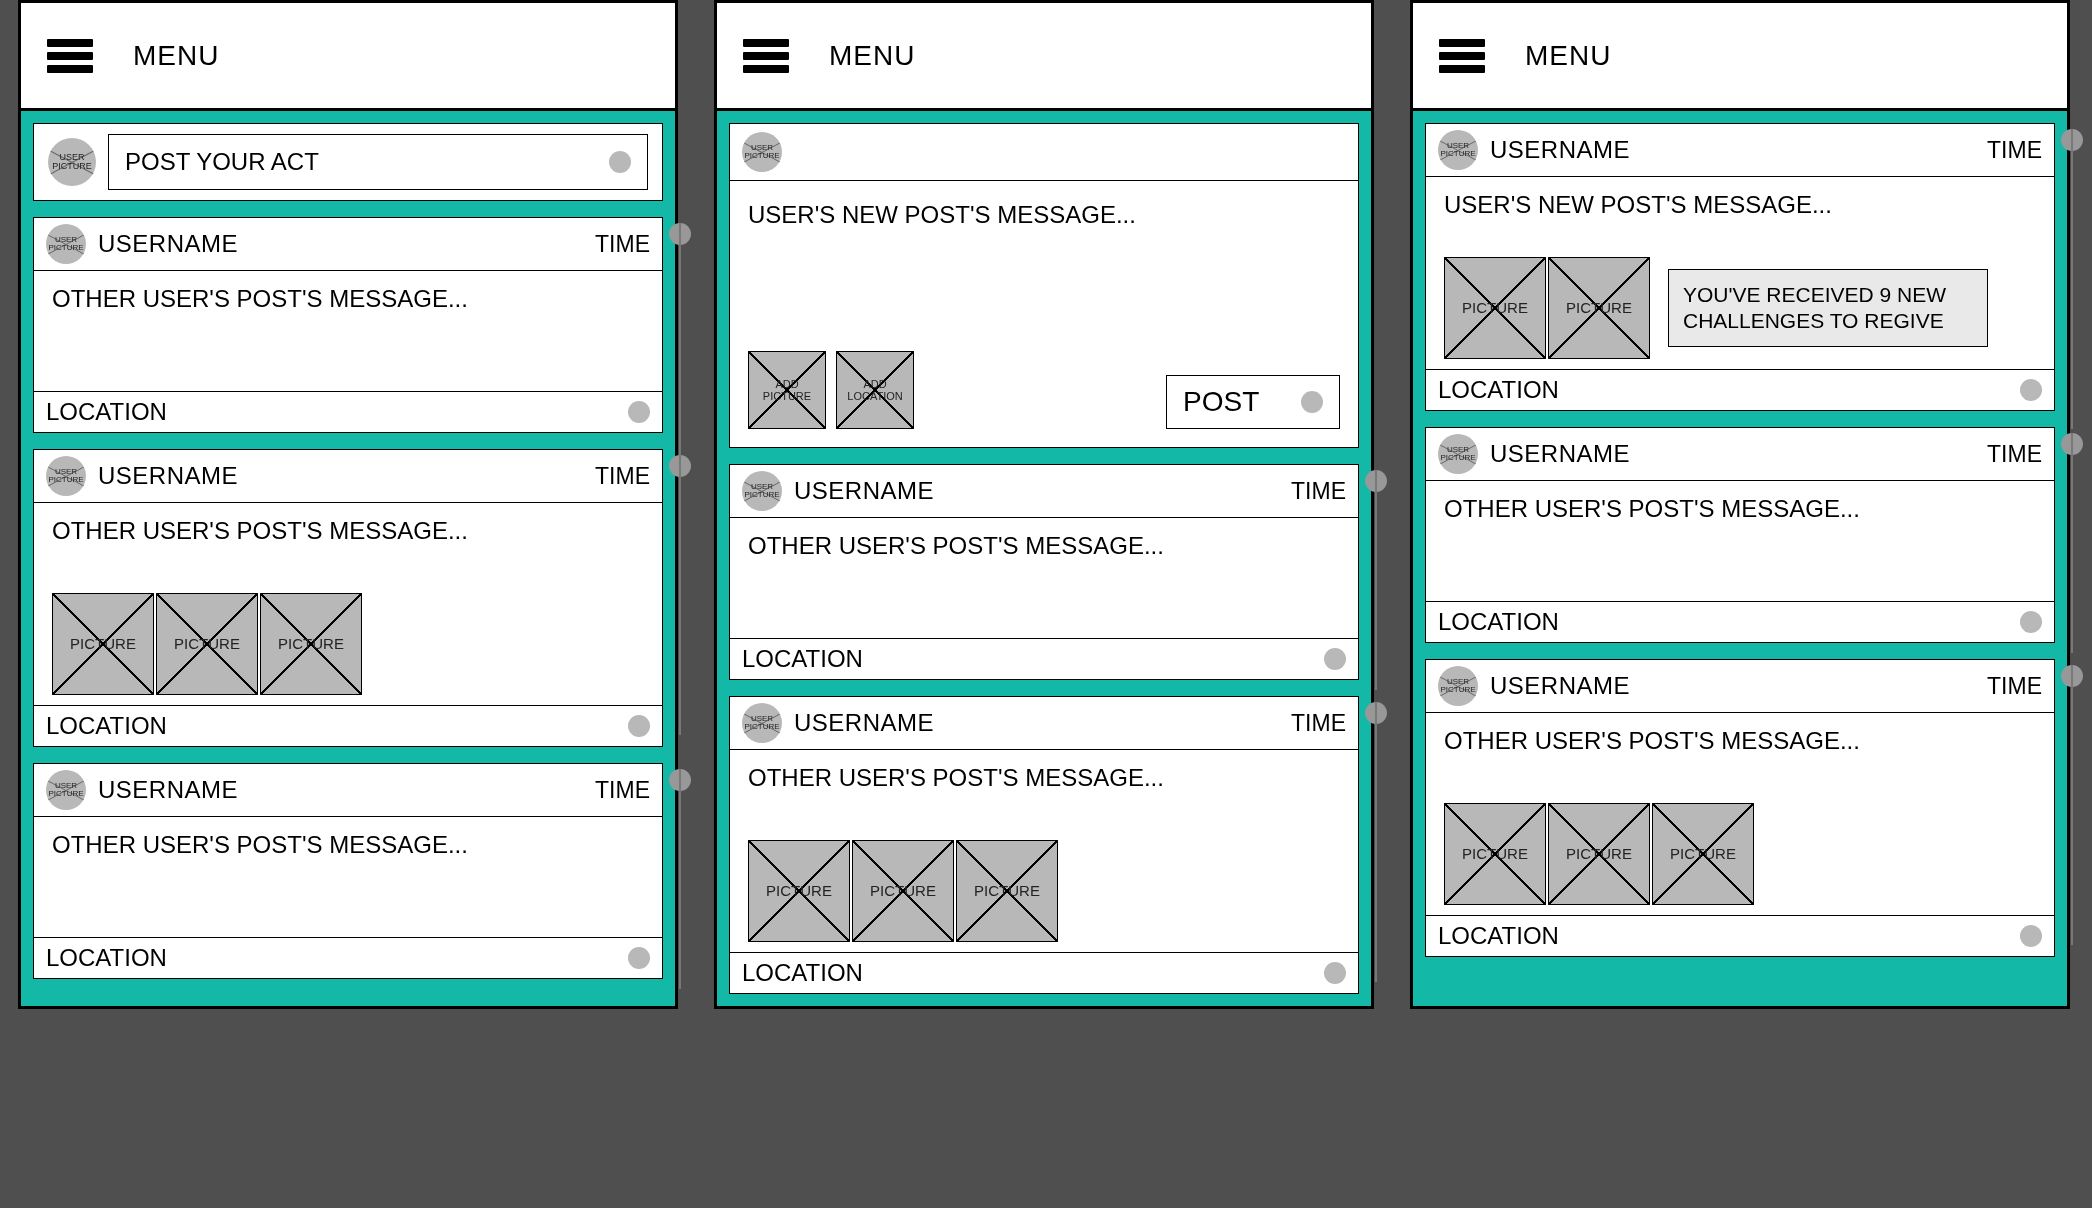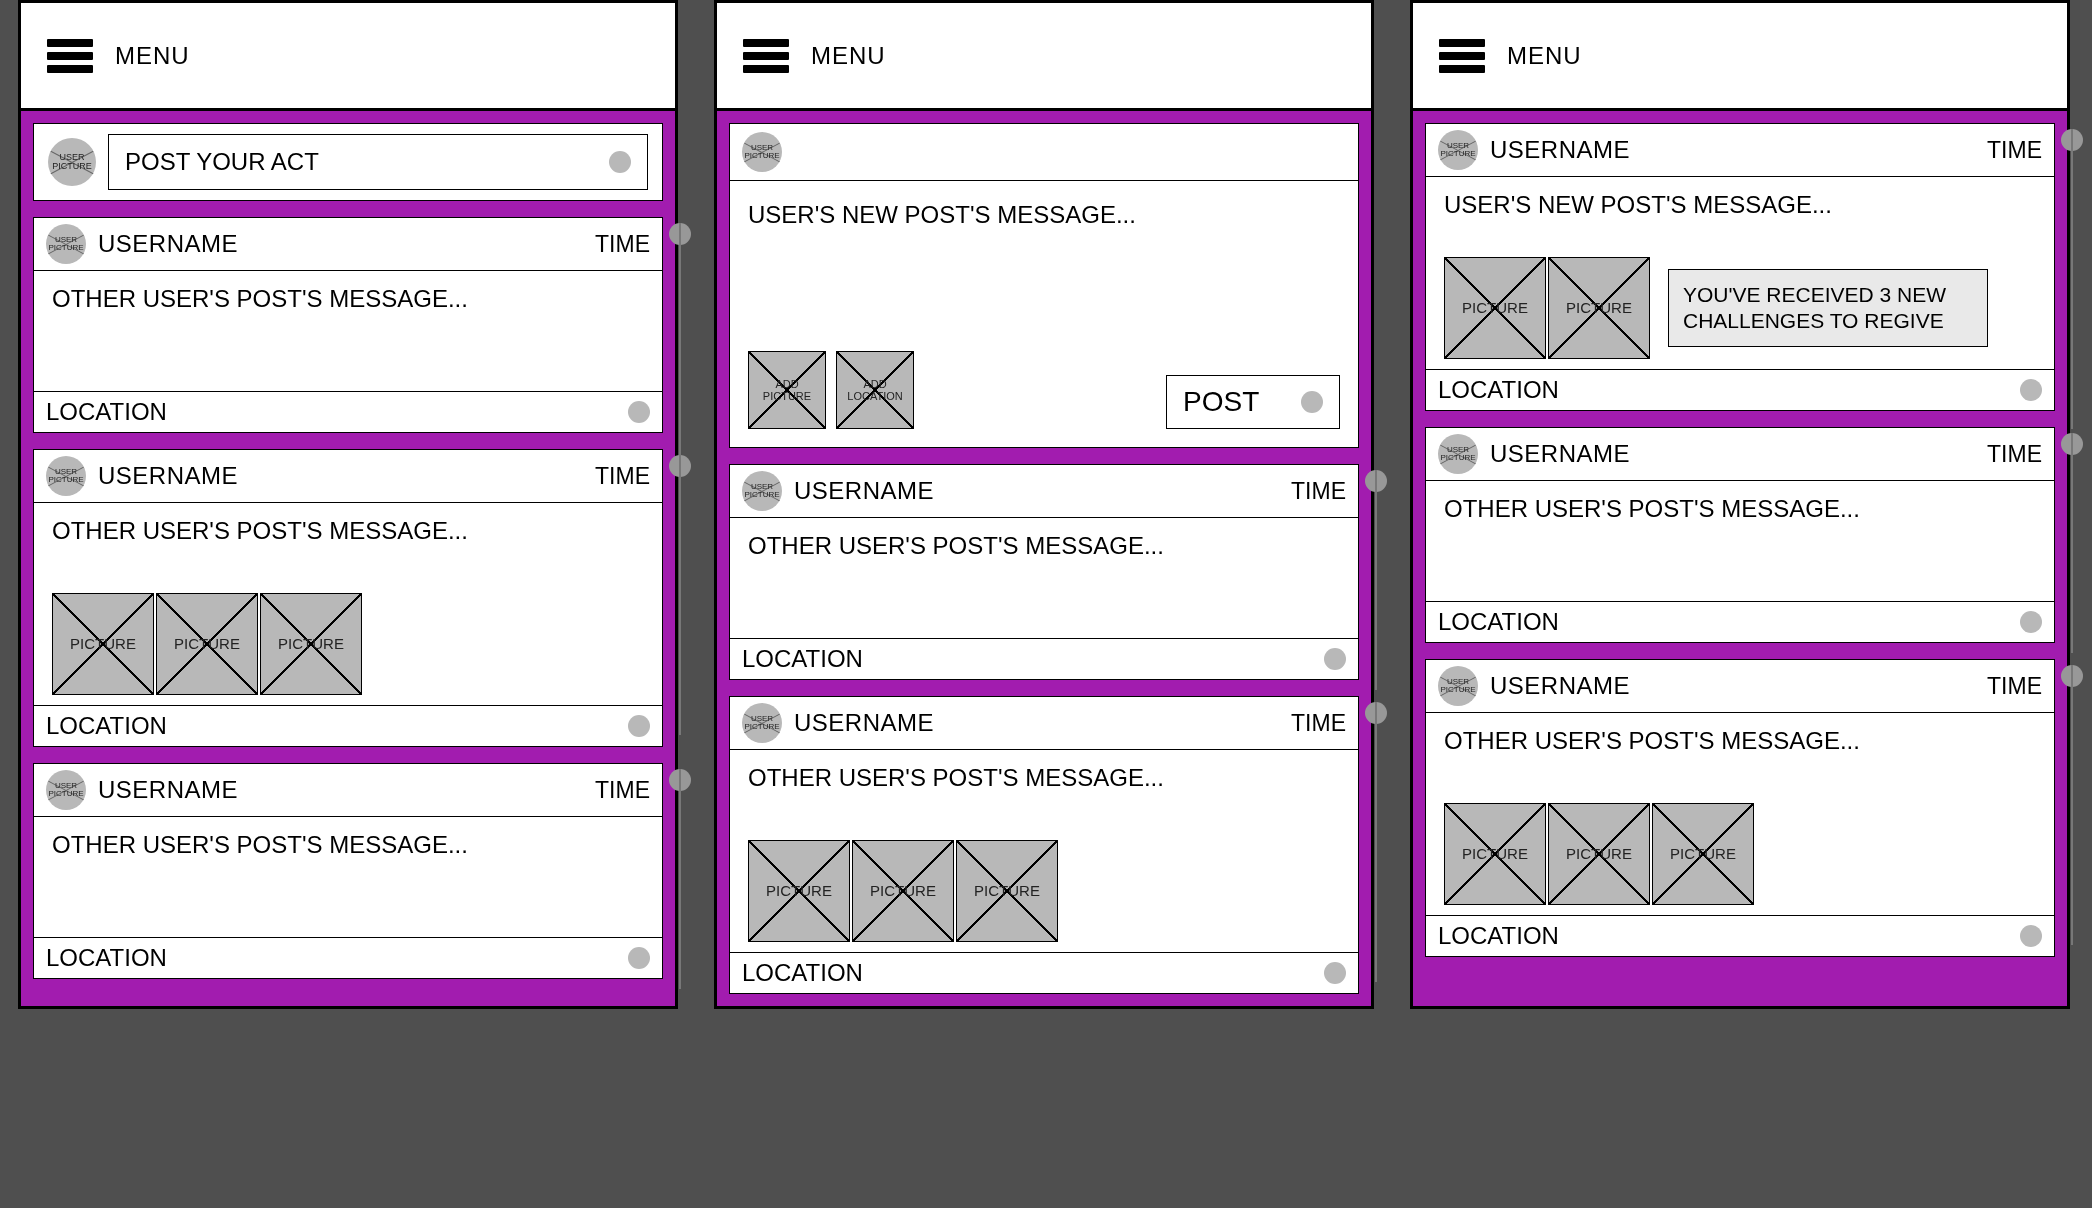--- a/index.html
+++ b/index.html
@@ -9,7 +9,7 @@
   .topbar{background:#fff;display:flex;align-items:center;height:108px;padding:0 26px;border-bottom:3px solid #000;}
   .hamburger{width:46px;height:34px;display:flex;flex-direction:column;justify-content:space-between;cursor:pointer;}
   .hamburger span{display:block;height:8px;background:#000;border-radius:1px;}
-  .menu-label{font-size:24px;margin-left:22px;letter-spacing:1px;}
+  .menu-label{font-size:28px;margin-left:40px;letter-spacing:1px;}
   .body{background:#a21caf;flex:1;padding:12px 12px 12px 12px;position:relative;display:flex;flex-direction:column;gap:16px;}
   .card{background:#fff;border:1.5px solid #000;position:relative;}
   .compose-row{display:flex;align-items:center;gap:12px;padding:10px 14px;border:1.5px solid #000;background:#fff;}

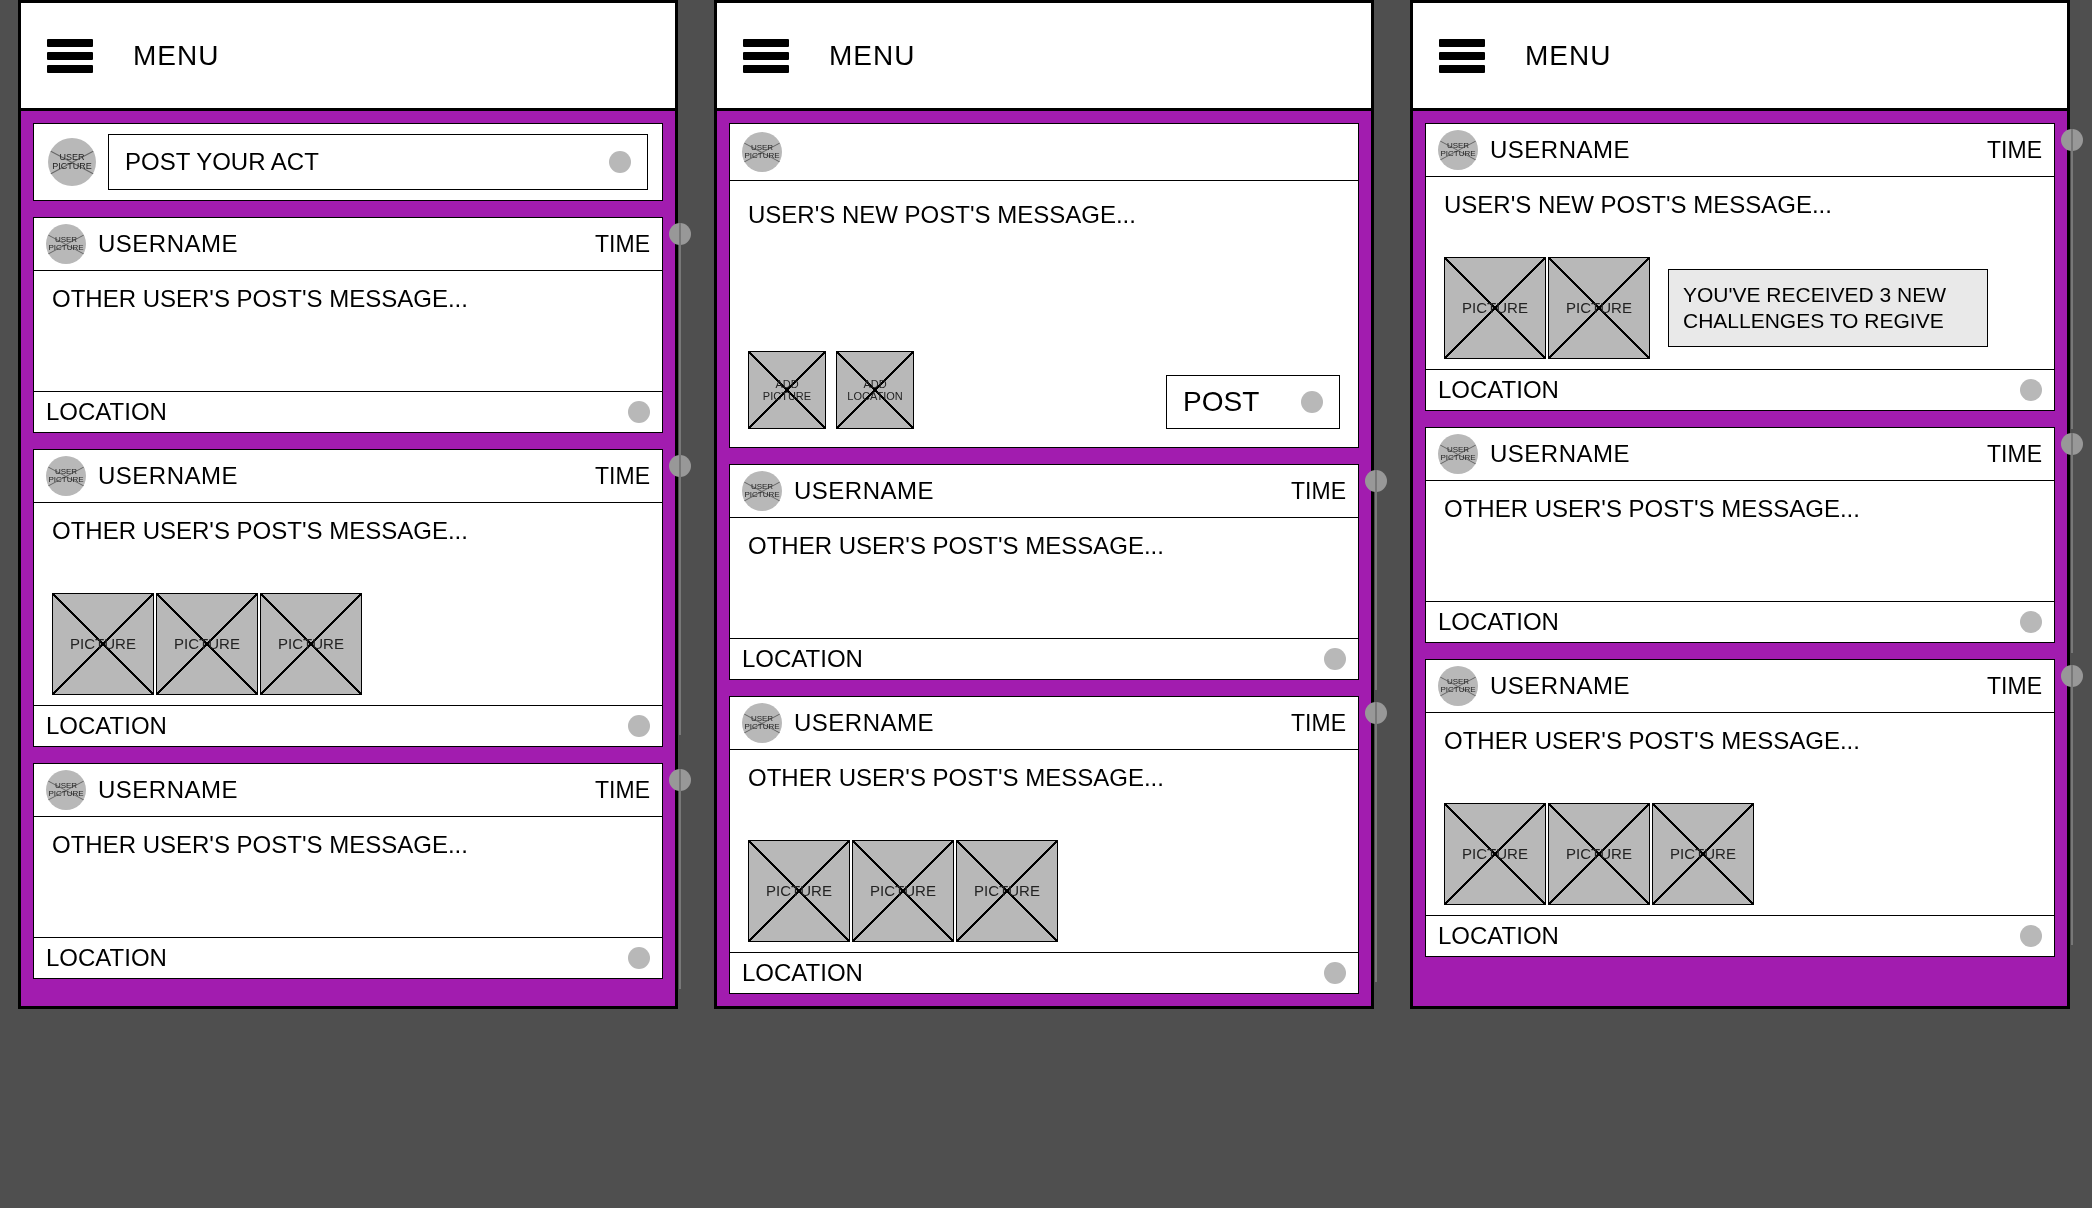--- a/index.html
+++ b/index.html
@@ -10,7 +10,7 @@
   .hamburger{width:46px;height:34px;display:flex;flex-direction:column;justify-content:space-between;cursor:pointer;}
   .hamburger span{display:block;height:8px;background:#000;border-radius:1px;}
   .menu-label{font-size:28px;margin-left:40px;letter-spacing:1px;}
-  .body{background:#a21caf;flex:1;padding:12px 12px 12px 12px;position:relative;display:flex;flex-direction:column;gap:16px;}
+  .body{background:#14b8a6;flex:1;padding:12px 12px 12px 12px;position:relative;display:flex;flex-direction:column;gap:16px;}
   .card{background:#fff;border:1.5px solid #000;position:relative;}
   .compose-row{display:flex;align-items:center;gap:12px;padding:10px 14px;border:1.5px solid #000;background:#fff;}
   .avatar{width:48px;height:48px;border-radius:50%;background:#b8b8b8;position:relative;flex:none;display:flex;align-items:center;justify-content:center;font-size:9px;line-height:1;text-align:center;color:#222;}

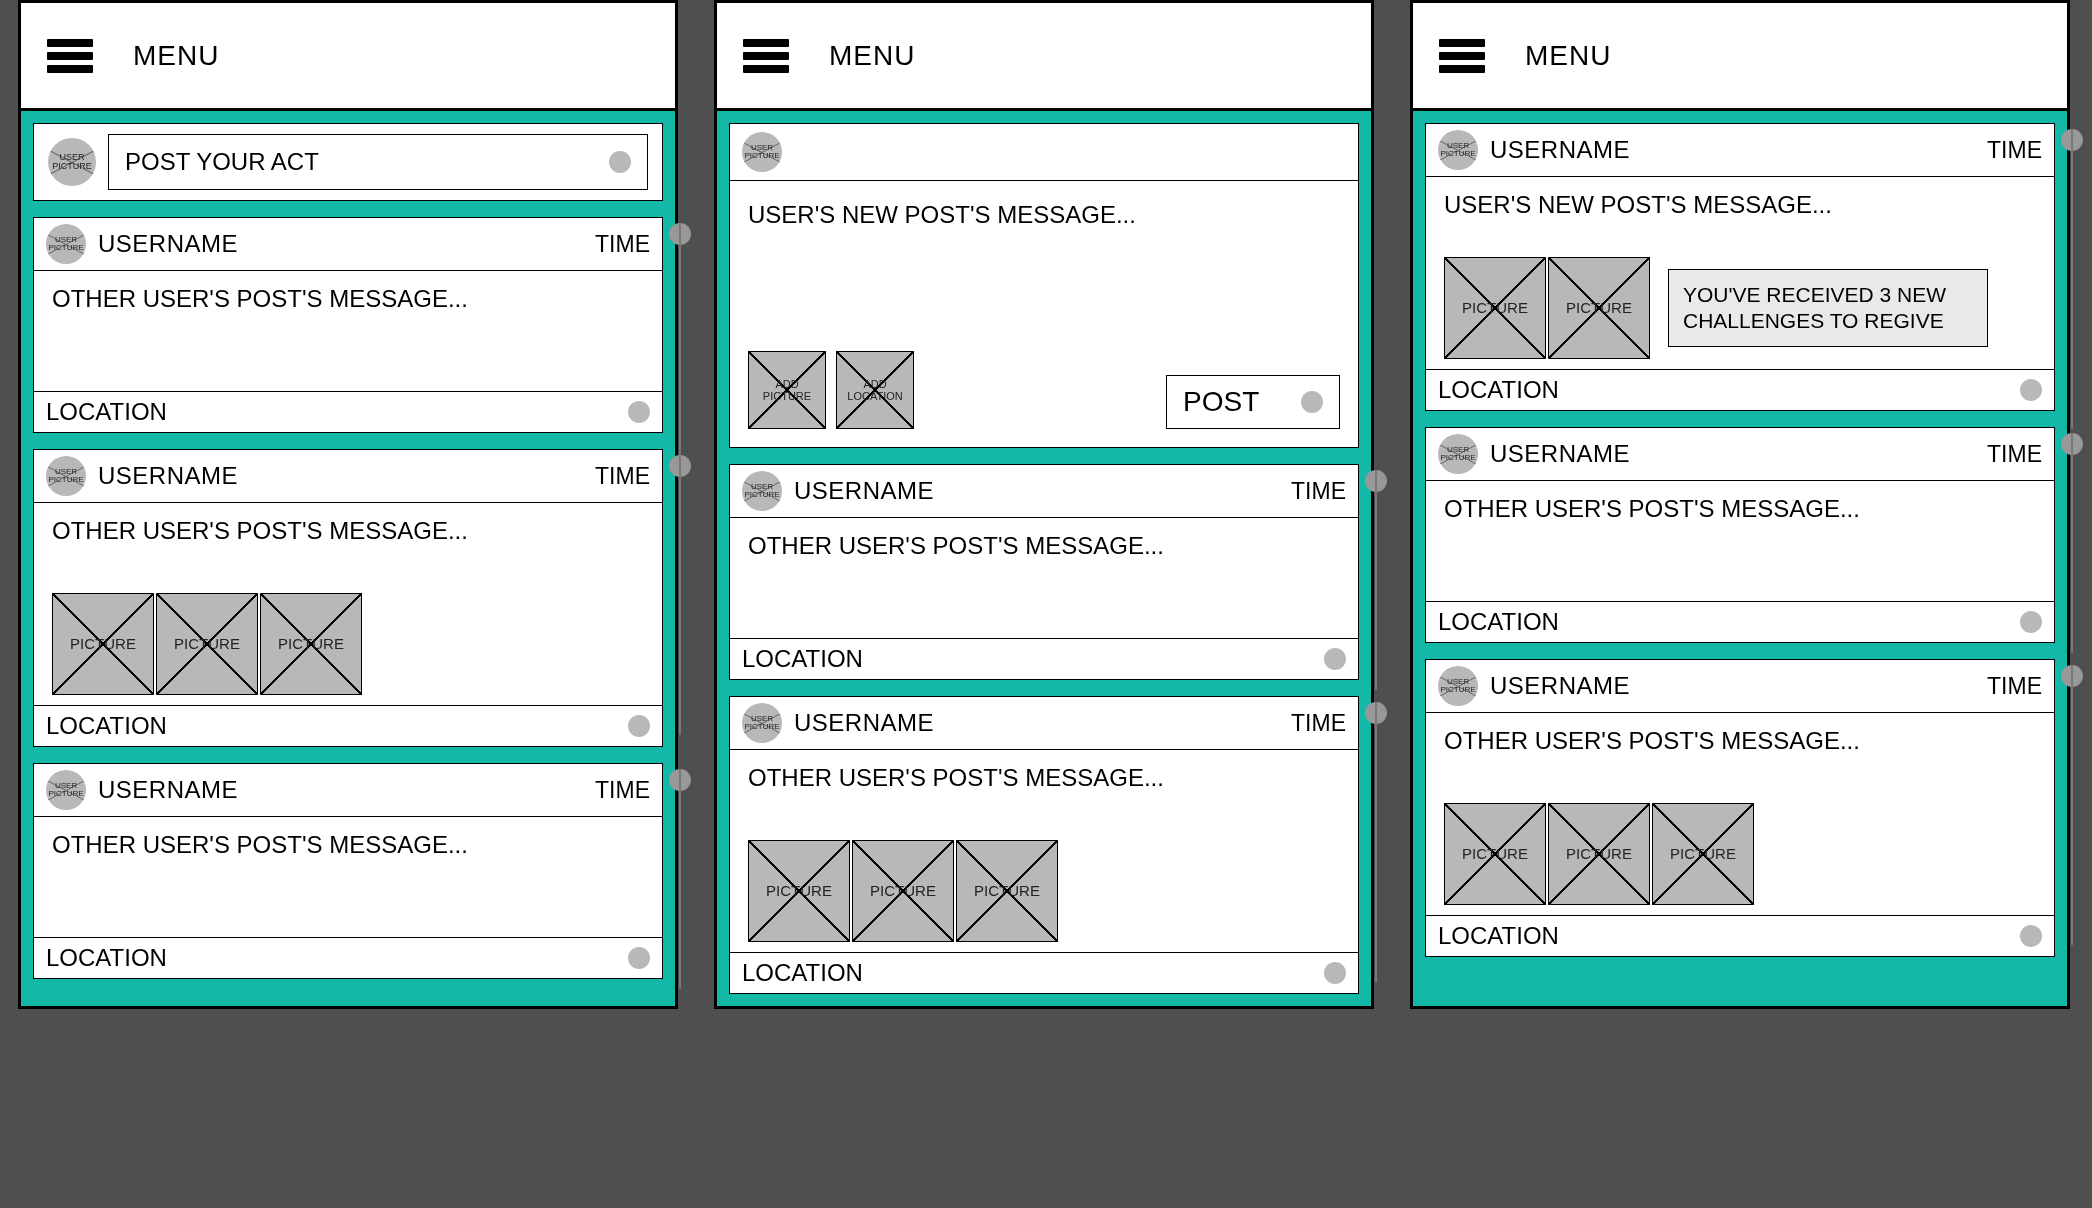--- a/index.html
+++ b/index.html
@@ -273,7 +273,7 @@
                   <span>PICTURE</span>
                 </div>
           </div>
-          <div class="notif">YOU'VE RECEIVED 3 NEW CHALLENGES TO REGIVE</div>
+          <div class="notif">YOU'VE RECEIVED 9 NEW CHALLENGES TO REGIVE</div>
         </div>
         <div class="post-foot">
           <span>LOCATION</span>

